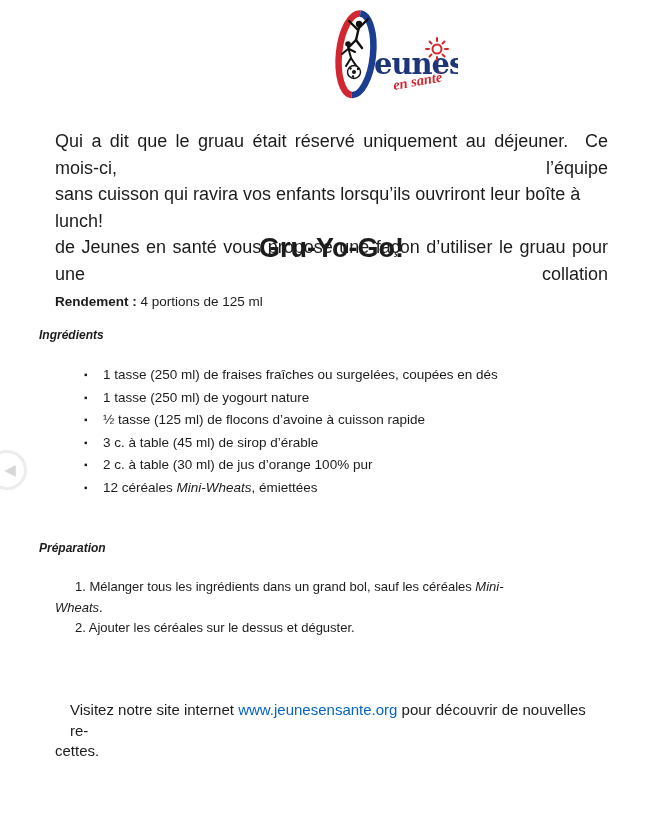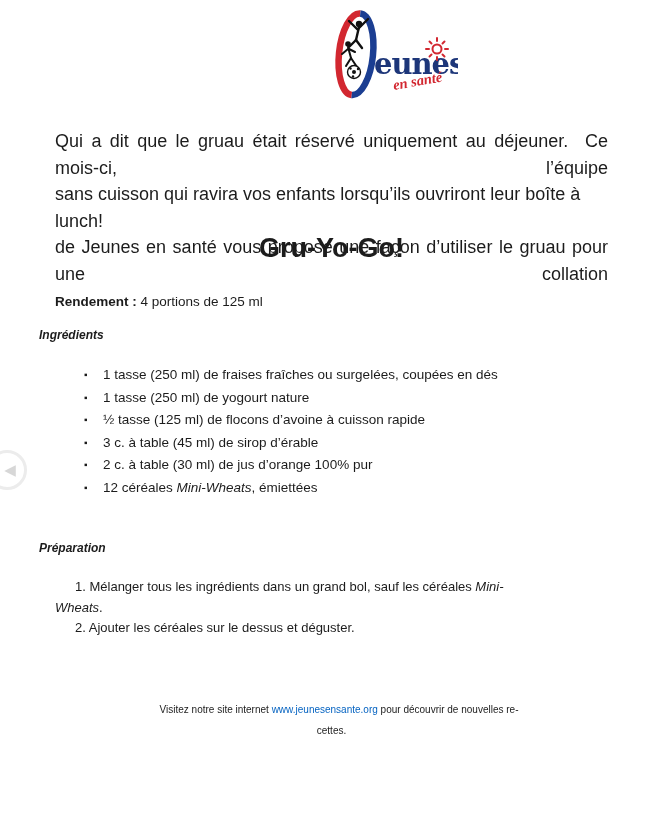--- a/index.html
+++ b/index.html
@@ -40,7 +40,7 @@
   .step-line.indent{padding-left:20px;}
   em{font-style:italic;}
   
-  .footer{position:absolute;left:55px;top:700px;width:553px;font-size:10px;line-height:20.6px;text-align:center;}
+  .footer{position:absolute;left:55px;top:700px;width:553px;font-size:15px;line-height:20.6px;}
   .footer .indent-sm{padding-left:15px;}
   .site-link{color:#0563C1;text-decoration:none;cursor:pointer;}
   

